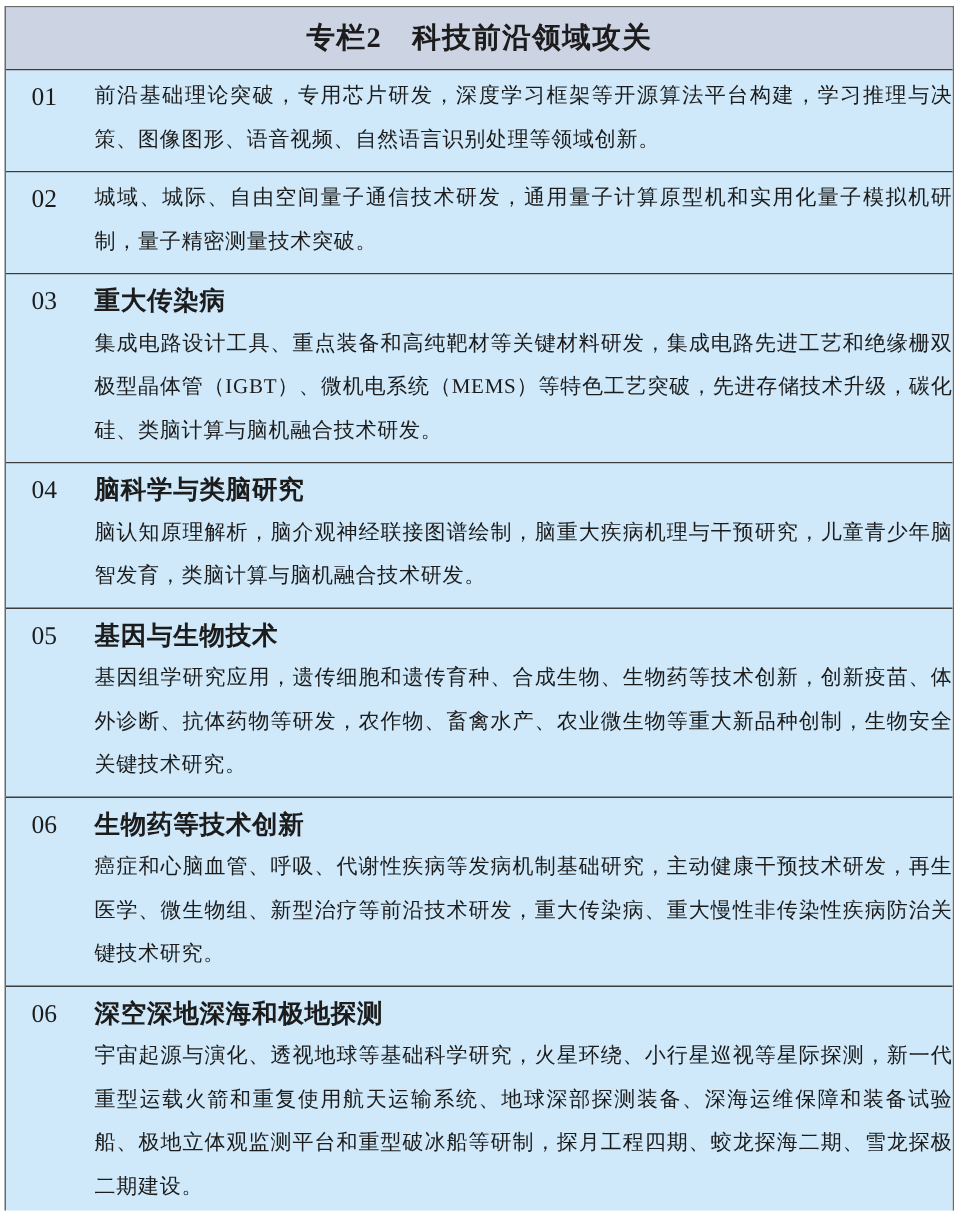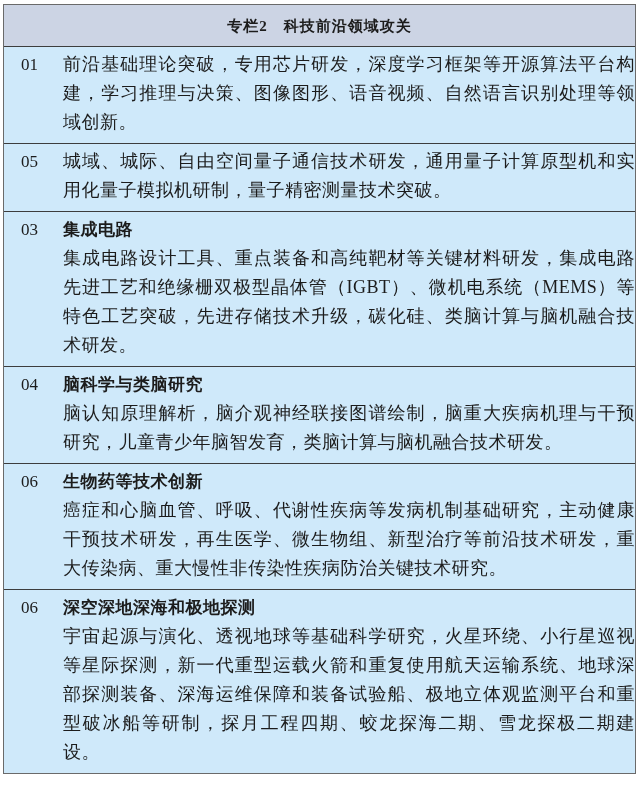--- a/index.html
+++ b/index.html
@@ -26,7 +26,7 @@
     background:var(--header-bg);
     border-bottom:1px solid var(--divider);
     text-align:center;
-    font-size:15px;
+    font-size:19px;
     font-weight:600;
     letter-spacing:1px;
     padding:9px 0 8px 0;

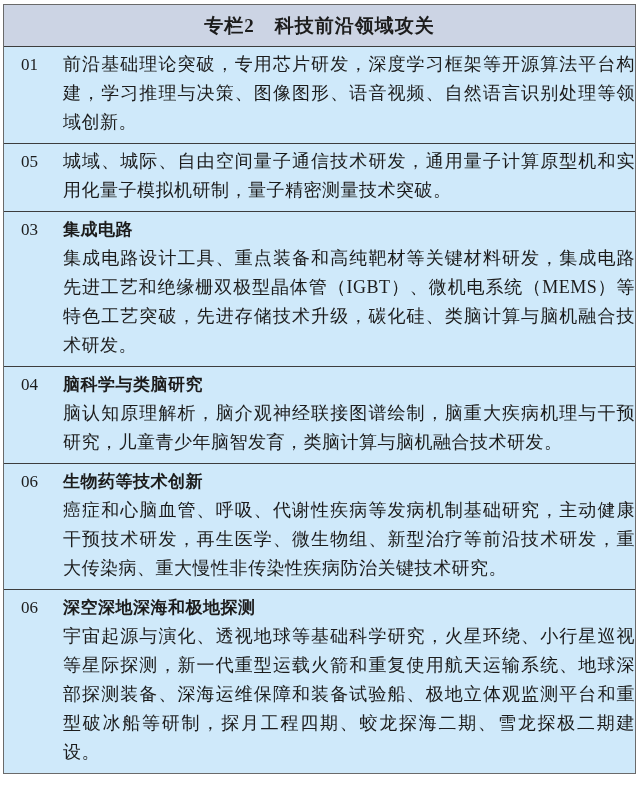--- a/index.html
+++ b/index.html
@@ -53,7 +53,7 @@
     letter-spacing:0.5px;
   }
   .item-body{
-    font-size:18px;
+    font-size:14px;
     line-height:29px;
     letter-spacing:0.5px;
     text-align:justify;

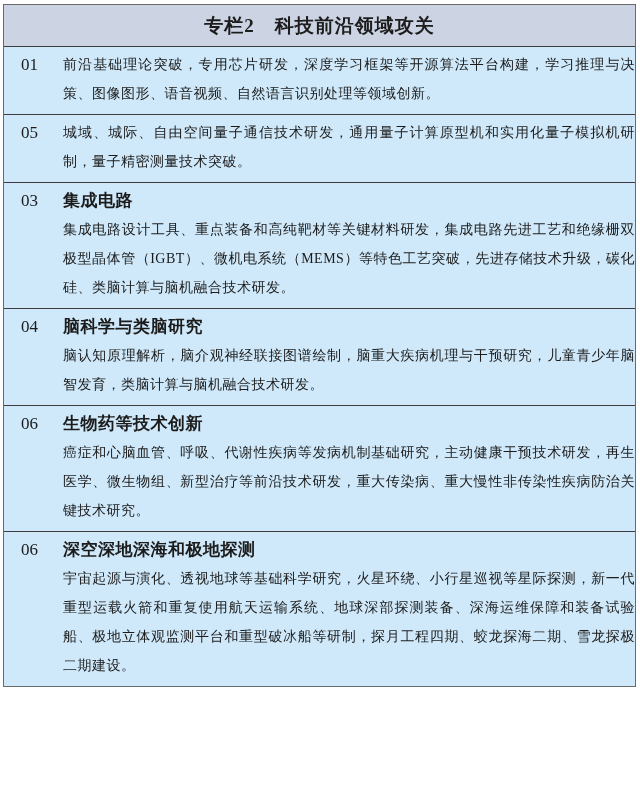--- a/index.html
+++ b/index.html
@@ -73,7 +73,7 @@
   </div>
 
   <div class="item">
-    <span class="item-num">05</span>
+    <span class="item-num">02</span>
     <div class="item-body">城域、城际、自由空间量子通信技术研发，通用量子计算原型机和实用化量子模拟机研制，量子精密测量技术突破。</div>
   </div>
 

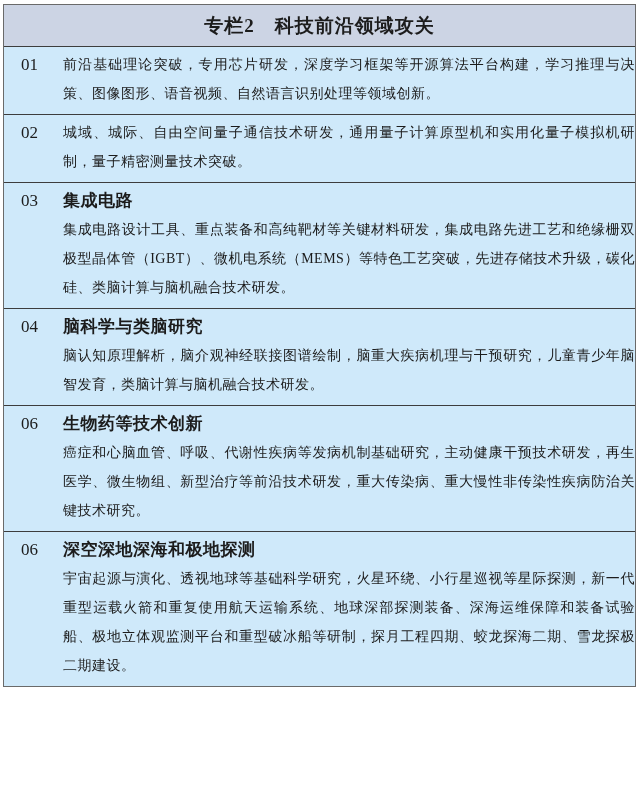--- a/index.html
+++ b/index.html
@@ -79,7 +79,7 @@
 
   <div class="item">
     <span class="item-num">03</span>
-    <div class="item-title">集成电路</div>
+    <div class="item-title">重大传染病</div>
     <div class="item-body">集成电路设计工具、重点装备和高纯靶材等关键材料研发，集成电路先进工艺和绝缘栅双极型晶体管（IGBT）、微机电系统（MEMS）等特色工艺突破，先进存储技术升级，碳化硅、类脑计算与脑机融合技术研发。</div>
   </div>
 

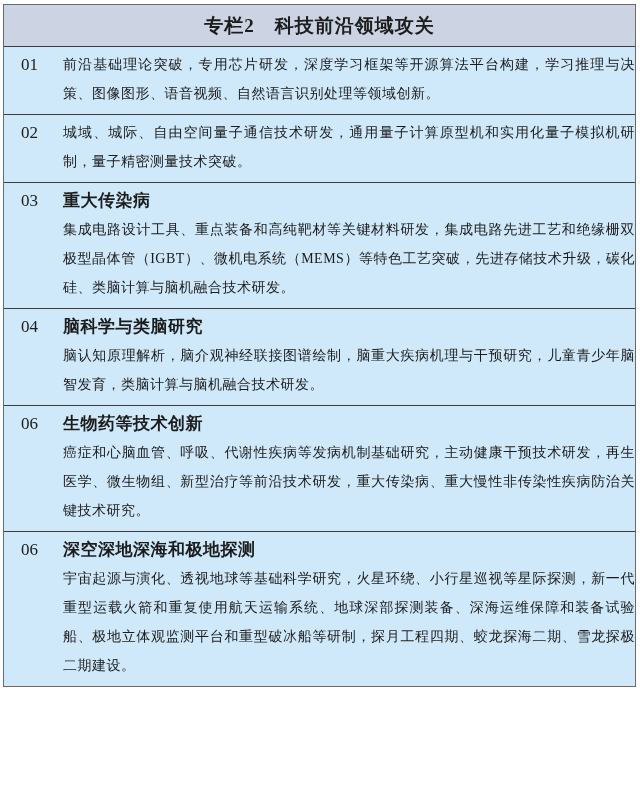--- a/index.html
+++ b/index.html
@@ -89,6 +89,11 @@
     <div class="item-body">脑认知原理解析，脑介观神经联接图谱绘制，脑重大疾病机理与干预研究，儿童青少年脑智发育，类脑计算与脑机融合技术研发。</div>
   </div>
 
+  <div class="item">
+    <span class="item-num">05</span>
+    <div class="item-title">基因与生物技术</div>
+    <div class="item-body">基因组学研究应用，遗传细胞和遗传育种、合成生物、生物药等技术创新，创新疫苗、体外诊断、抗体药物等研发，农作物、畜禽水产、农业微生物等重大新品种创制，生物安全关键技术研究。</div>
+  </div>
 
   <div class="item">
     <span class="item-num">06</span>

